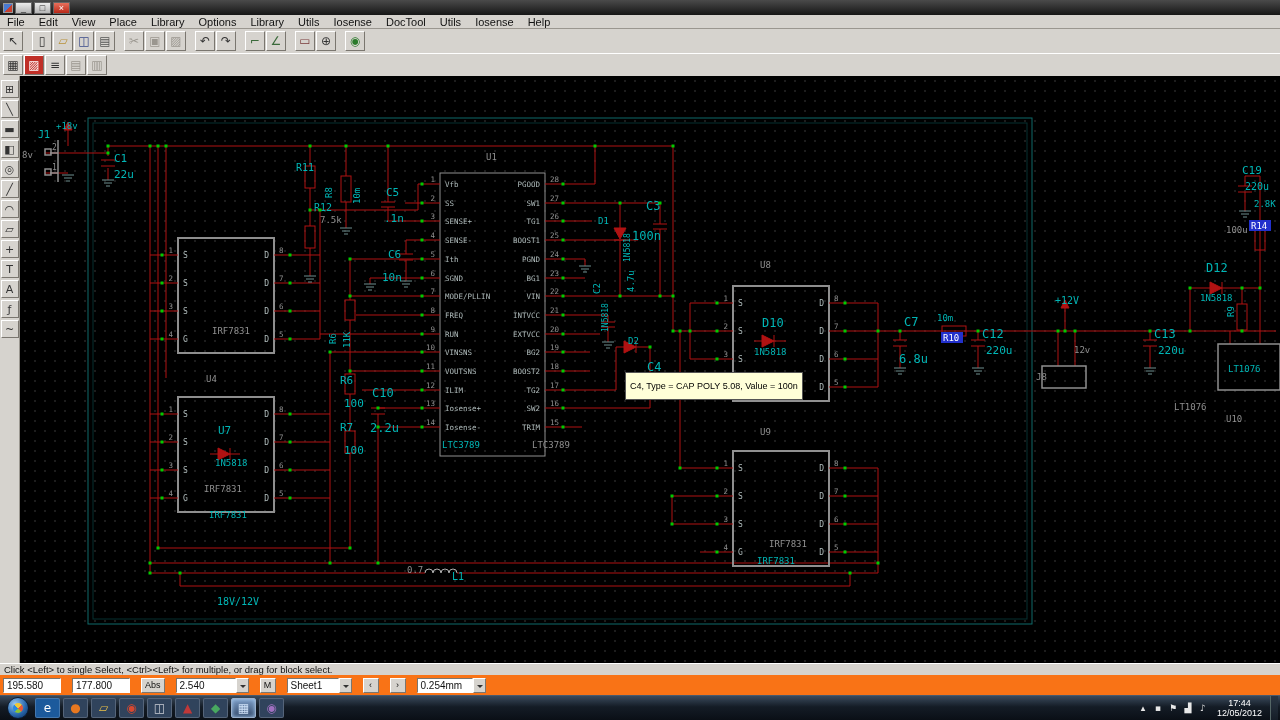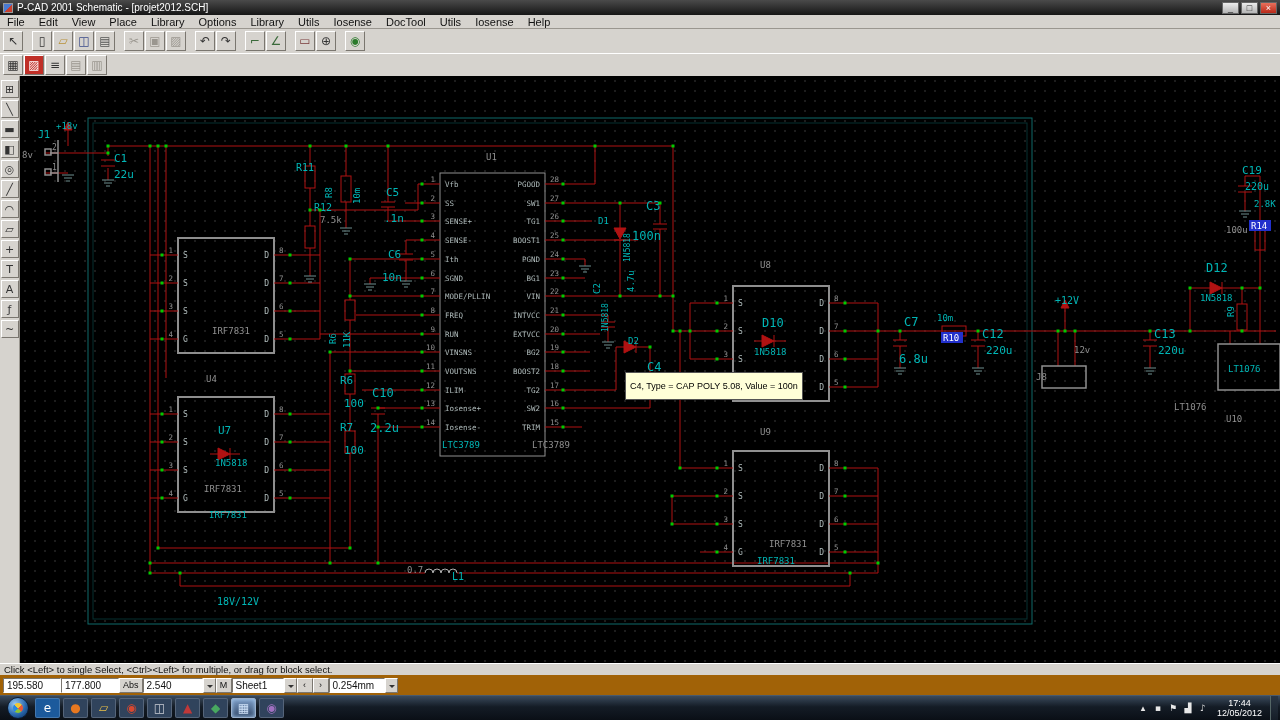--- a/index.html
+++ b/index.html
@@ -63,7 +63,6 @@
 
   <div class="titlebar">
     <div class="app-icon"></div>
-    <div class="title-text">P-CAD 2001 Schematic - [projet2012.SCH]</div>
     <div class="winbtn">_</div>
     <div class="winbtn">□</div>
     <div class="winbtn close">×</div>

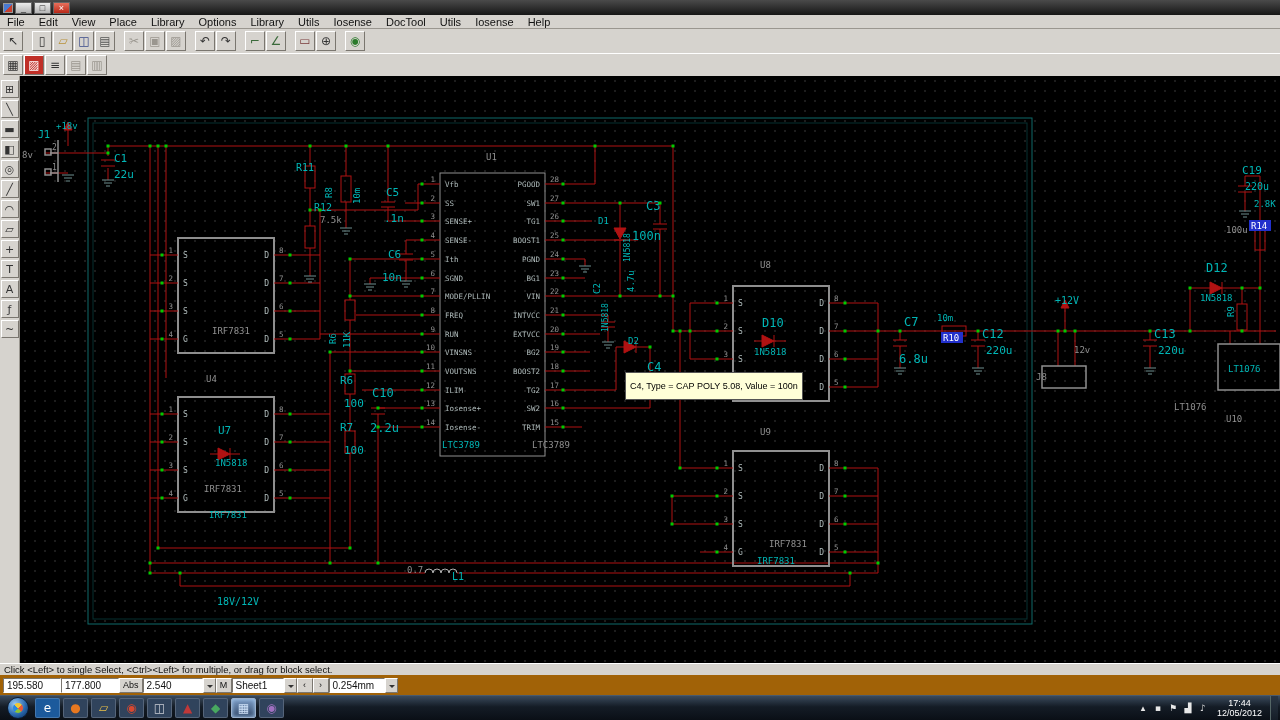--- a/index.html
+++ b/index.html
@@ -36,7 +36,7 @@
 .tooltip{position:absolute;left:605px;top:296px;background:#ffffd8;border:1px solid #555;font-size:9px;padding:8px 4px;color:#000;white-space:nowrap}
 
 .statusbar{height:12px;background:#d6d3ce;font-size:9.5px;line-height:12px;padding-left:4px;border-top:1px solid #fff;color:#111}
-.coordbar{height:20px;background:#a16207;display:flex;align-items:center;gap:0;padding:0 3px;font-size:10px;color:#111}
+.coordbar{height:20px;background:#f97316;display:flex;align-items:center;gap:11px;padding:0 3px;font-size:10px;color:#111}
 .cfield{background:#fff;border:1px solid;border-color:#7a766f #fff #fff #7a766f;height:15px;line-height:13px;padding:0 3px;font-size:10px;overflow:hidden}
 .w58{width:58px}.w44{width:60px}.w52{width:52px}.w56{width:56px}
 .cbtn{height:15px;min-width:16px;border:1px solid;border-color:#fff #7a766f #7a766f #fff;background:#d6d3ce;padding:0 3px;font-size:9px;line-height:13px;text-align:center}

